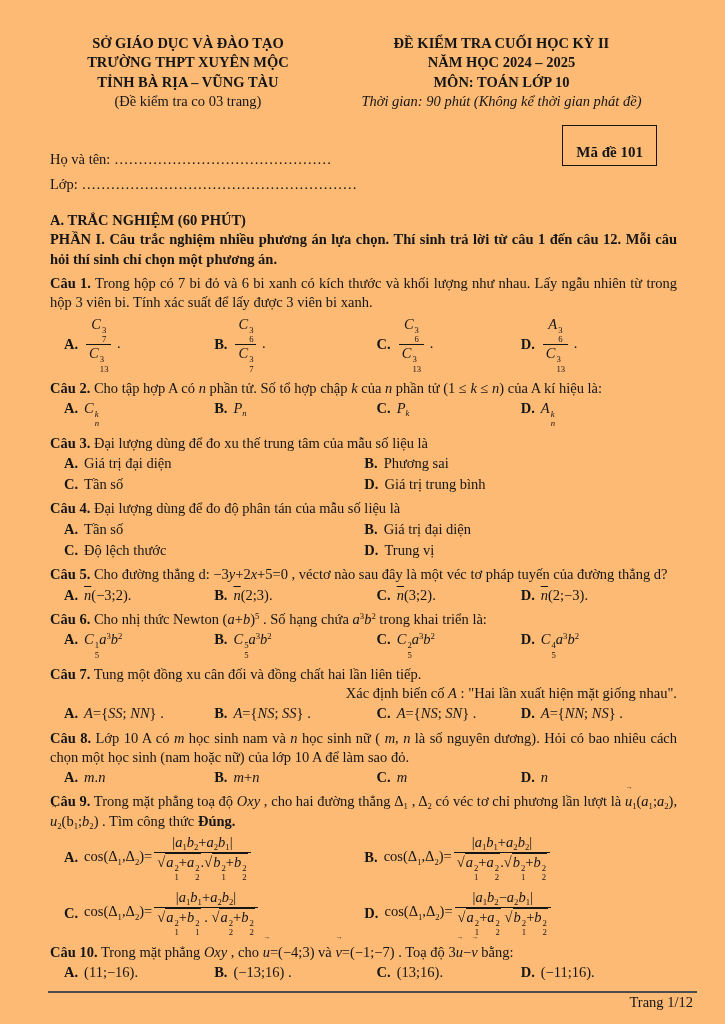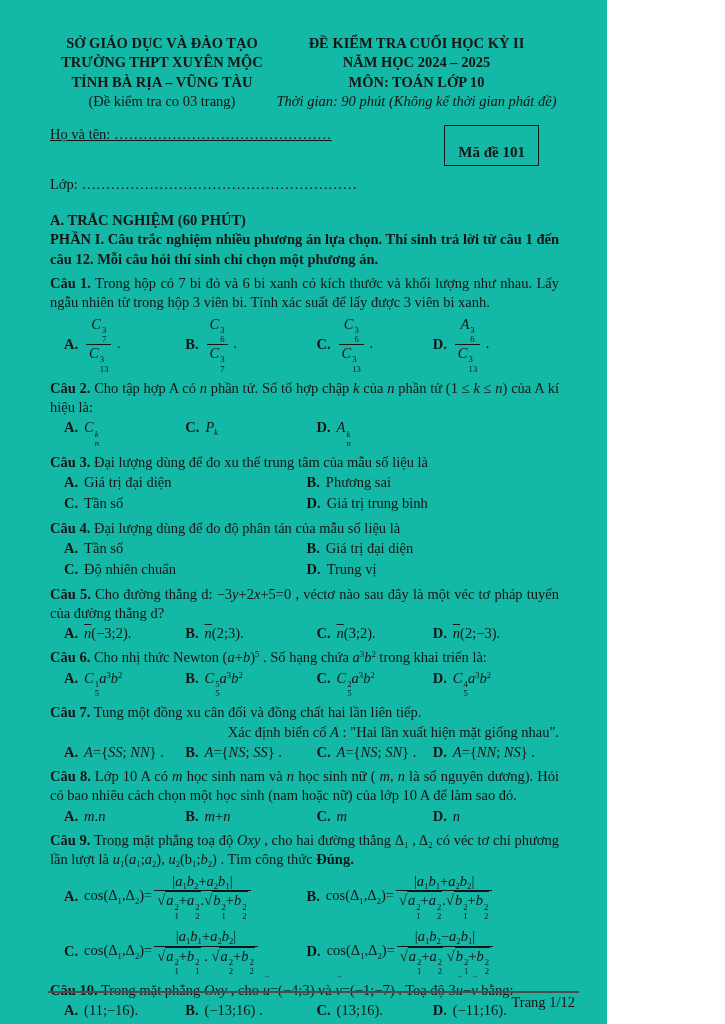--- a/index.html
+++ b/index.html
@@ -4,8 +4,8 @@
 <style>
   html,body{margin:0;padding:0;background:#fff;}
   .page{
-    width:607px;height:1024px;position:relative;box-sizing:border-box;
-    background:#14b8a6;color:#151515;
+    width:725px;height:1024px;position:relative;box-sizing:border-box;
+    background:#fdba74;color:#151515;
     font-family:"Liberation Serif","DejaVu Serif",serif;
     font-size:14.5px;line-height:1.33;
     padding:34px 48px 0 50px;overflow:hidden;

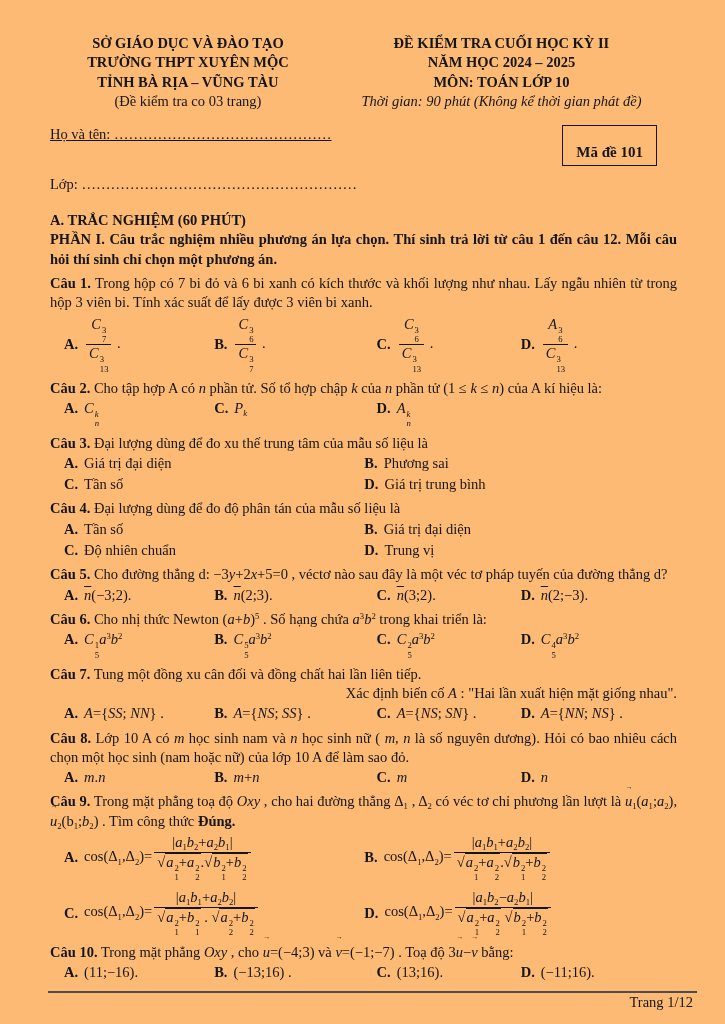--- a/index.html
+++ b/index.html
@@ -19,7 +19,7 @@
   
   .student{position:relative;height:88px;margin-top:10px;}
   .code-box{position:absolute;right:20px;top:4px;border:1.7px solid #151515;padding:17px 13px 2px;font-weight:bold;font-size:15px;}
-  .name-line{position:absolute;left:0;top:4px;text-decoration:underline;}
+  .name-line{position:absolute;left:0;top:29px;}
   .class-line{position:absolute;left:0;top:54px;font-family:Liberation Serif, serif;}
   
   .sec-title{font-weight:bold;margin-top:2px;}

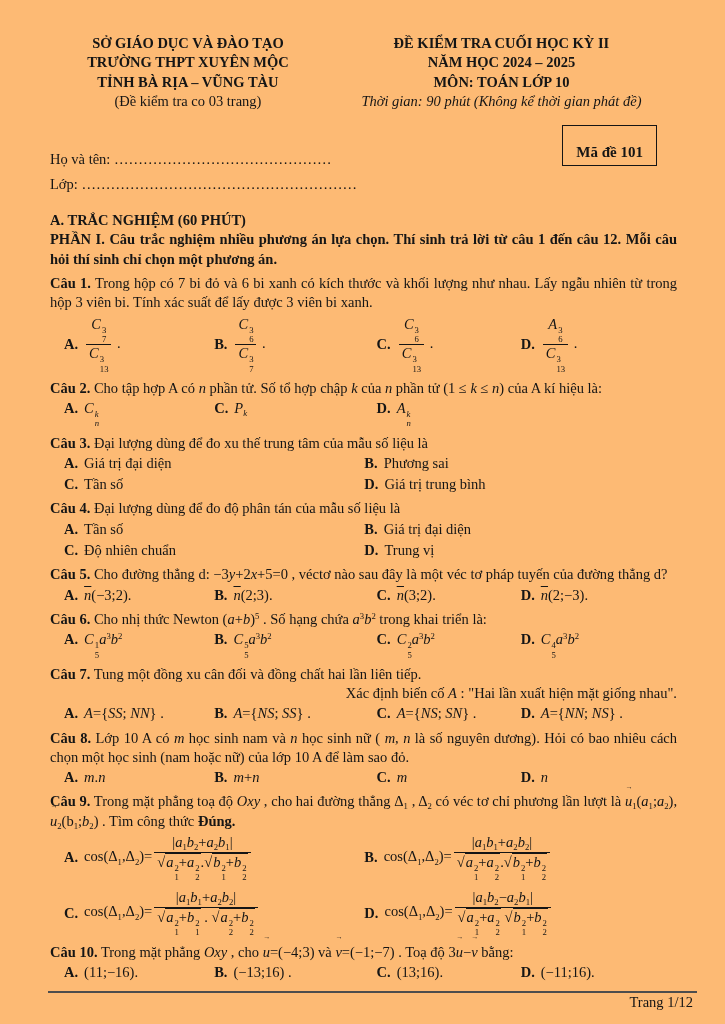--- a/index.html
+++ b/index.html
@@ -138,6 +138,7 @@
                 <span><i>k</i></span>
                 <span><i>n</i></span>
               </span></span></div>
+          <div class="opt"><b class="opt-label">B.</b><span class="opt-body"><i>P</i><sub><i>n</i></sub></span></div>
           <div class="opt"><b class="opt-label">C.</b><span class="opt-body"><i>P</i><sub><i>k</i></sub></span></div>
           <div class="opt"><b class="opt-label">D.</b><span class="opt-body"><i>A</i><span class="ss">
                 <span><i>k</i></span>

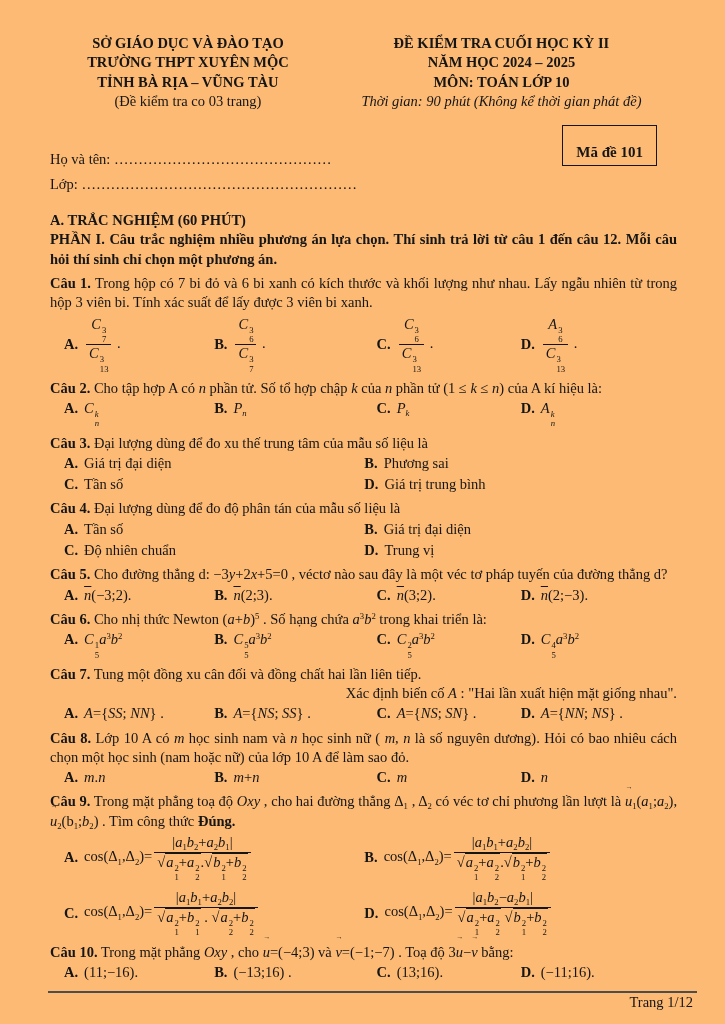--- a/index.html
+++ b/index.html
@@ -160,7 +160,7 @@
         <div class="opts cols2">
           <div class="opt"><b class="opt-label">A.</b><span class="opt-body">Tần số</span></div>
           <div class="opt"><b class="opt-label">B.</b><span class="opt-body">Giá trị đại diện</span></div>
-          <div class="opt"><b class="opt-label">C.</b><span class="opt-body">Độ nhiên chuẩn</span></div>
+          <div class="opt"><b class="opt-label">C.</b><span class="opt-body">Độ lệch thước</span></div>
           <div class="opt"><b class="opt-label">D.</b><span class="opt-body">Trung vị</span></div>
         </div>
       </div>

